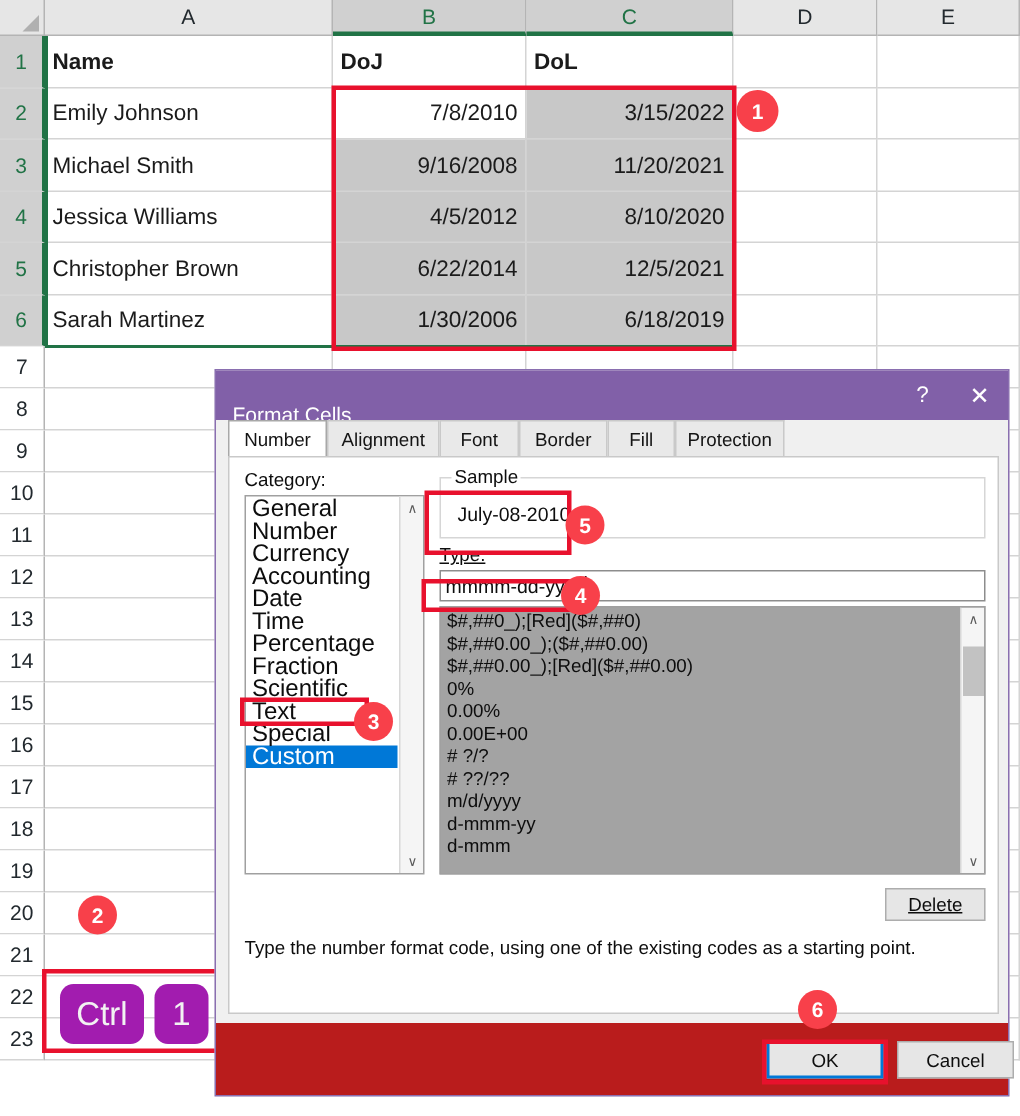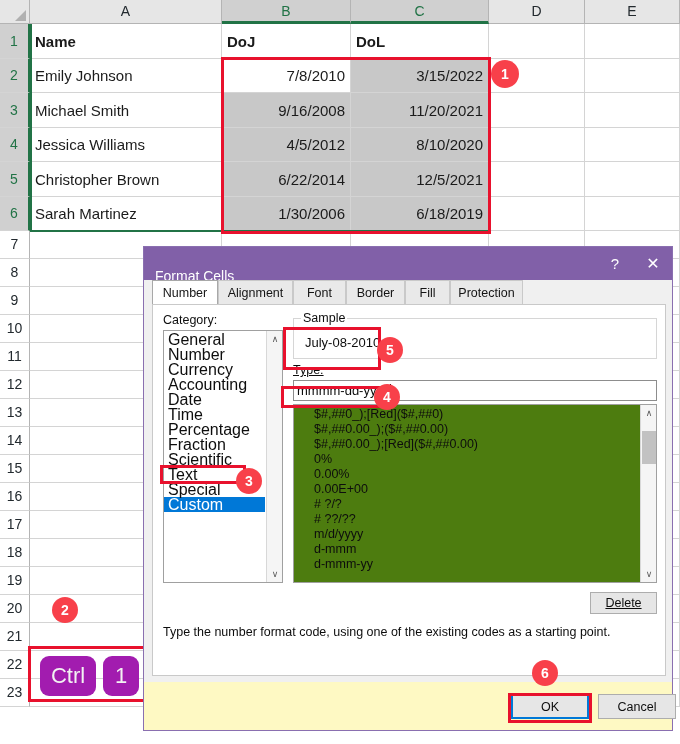--- a/index.html
+++ b/index.html
@@ -165,7 +165,7 @@
   }
 
   .codelist {
-    position: absolute; background: #4d7c0f; border: 1px solid #a0a0a0; overflow: hidden; padding-left: 16px;
+    position: absolute; background: #a3a3a3; border: 1px solid #a0a0a0; overflow: hidden;
   }
   .codeitem { font-size: 12.5px; color: #0d0d0d; height: 15px; line-height: 15px; padding: 0 4px; white-space: nowrap; }
 

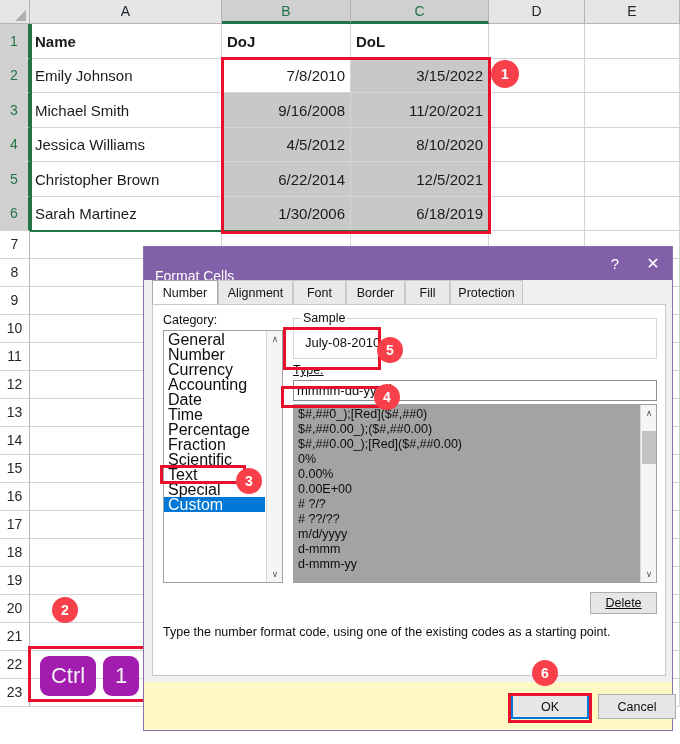--- a/index.html
+++ b/index.html
@@ -394,8 +394,8 @@
         <div class="codeitem"># ?/?</div>
         <div class="codeitem"># ??/??</div>
         <div class="codeitem">m/d/yyyy</div>
+        <div class="codeitem">d-mmm-yy</div>
         <div class="codeitem">d-mmm</div>
-        <div class="codeitem">d-mmm-yy</div>
 
         <div class="vscroll">
           <div class="arrow up">∧</div>

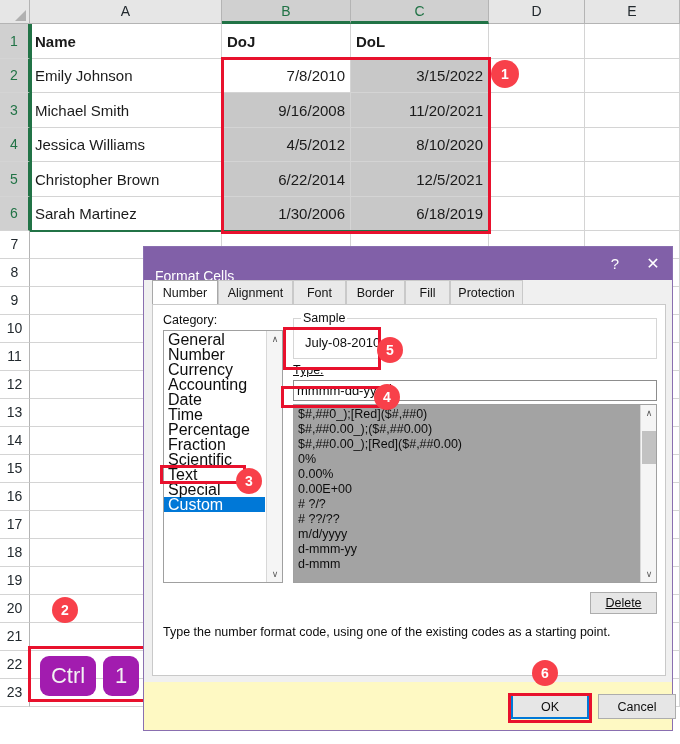--- a/index.html
+++ b/index.html
@@ -180,7 +180,7 @@
 
   .dlg-footer {
     position: absolute; left: 0; bottom: 0; right: 0; height: 48px;
-    background: #fef9c3;
+    background: #b91c1c;
   }
   .ann-box { position: absolute; border: 3px solid #e8112d; pointer-events: none; z-index: 30; }
 </style>

